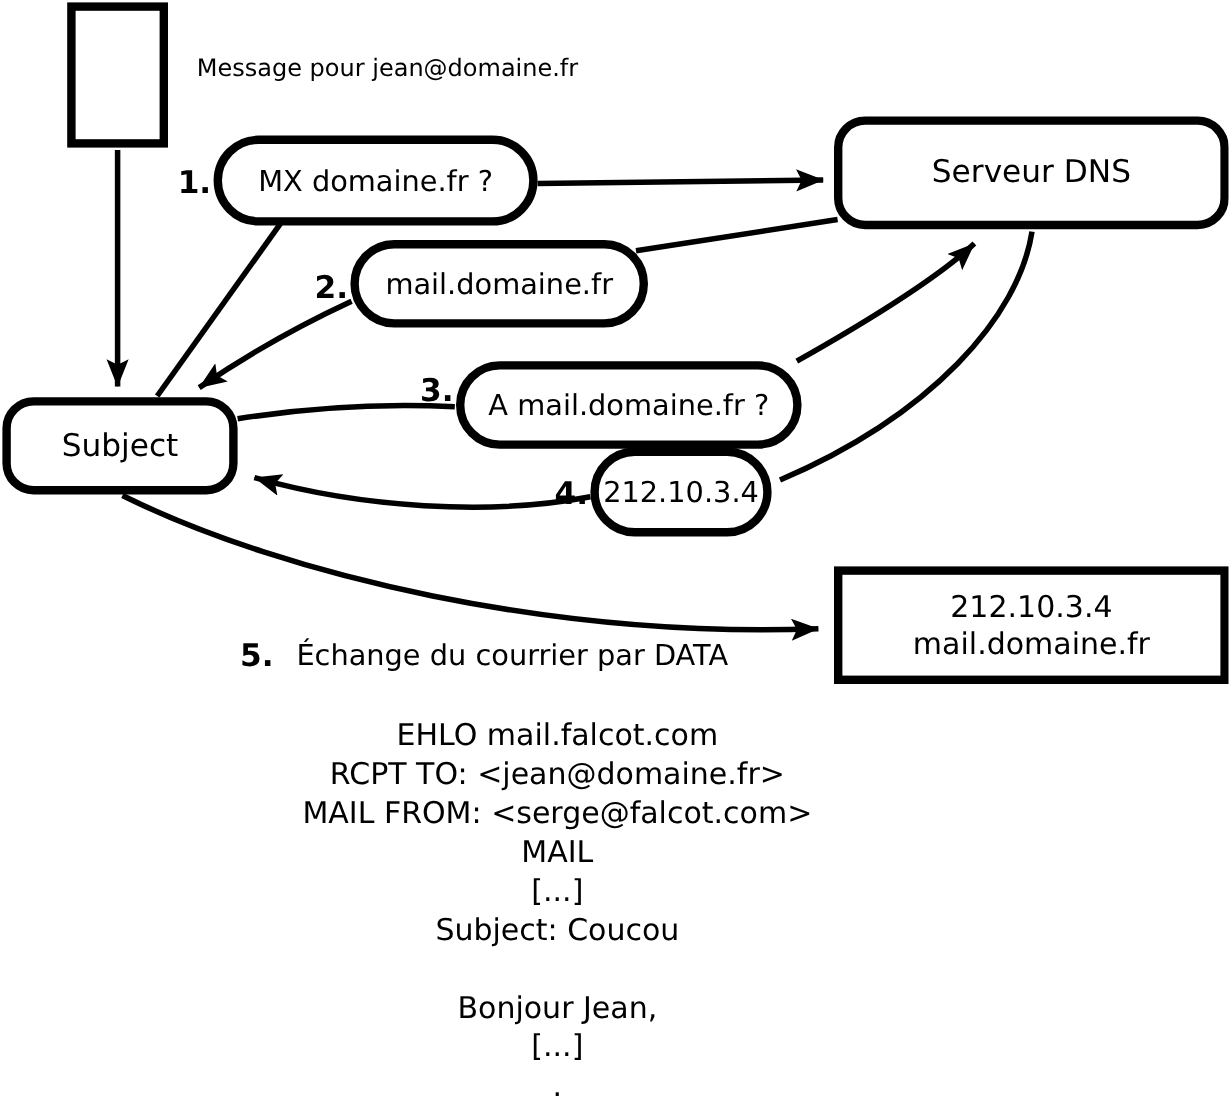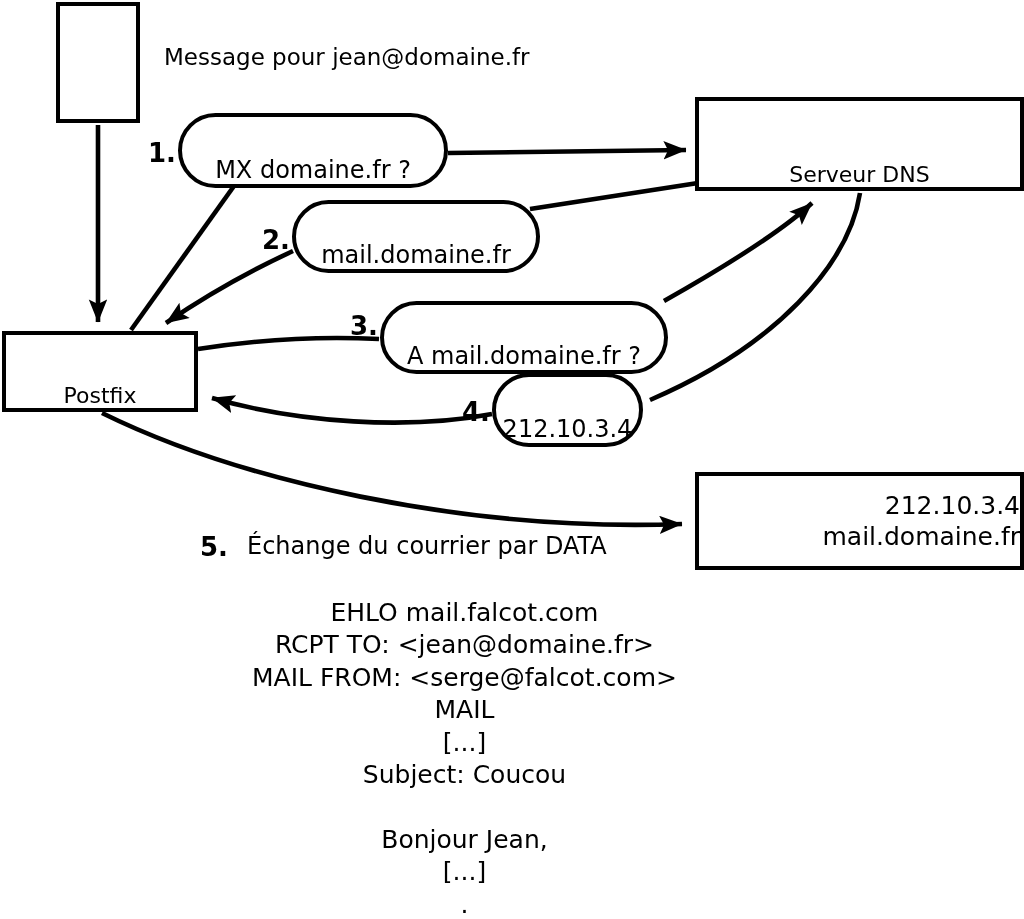--- a/index.html
+++ b/index.html
@@ -41,7 +41,7 @@
   #num-5 { left:168px; top:533px; }
 
   .freelbl { position:absolute; z-index:3; white-space:nowrap; }
-  #message-note { left:164px; top:44px;  font-size:23px; }
+  #message-note { left:164px; top:44px;  font-size:20px; }
   #step5-label  { left:247px; top:531px; font-size:24px; line-height:30px; }
 
   #smtp-block {

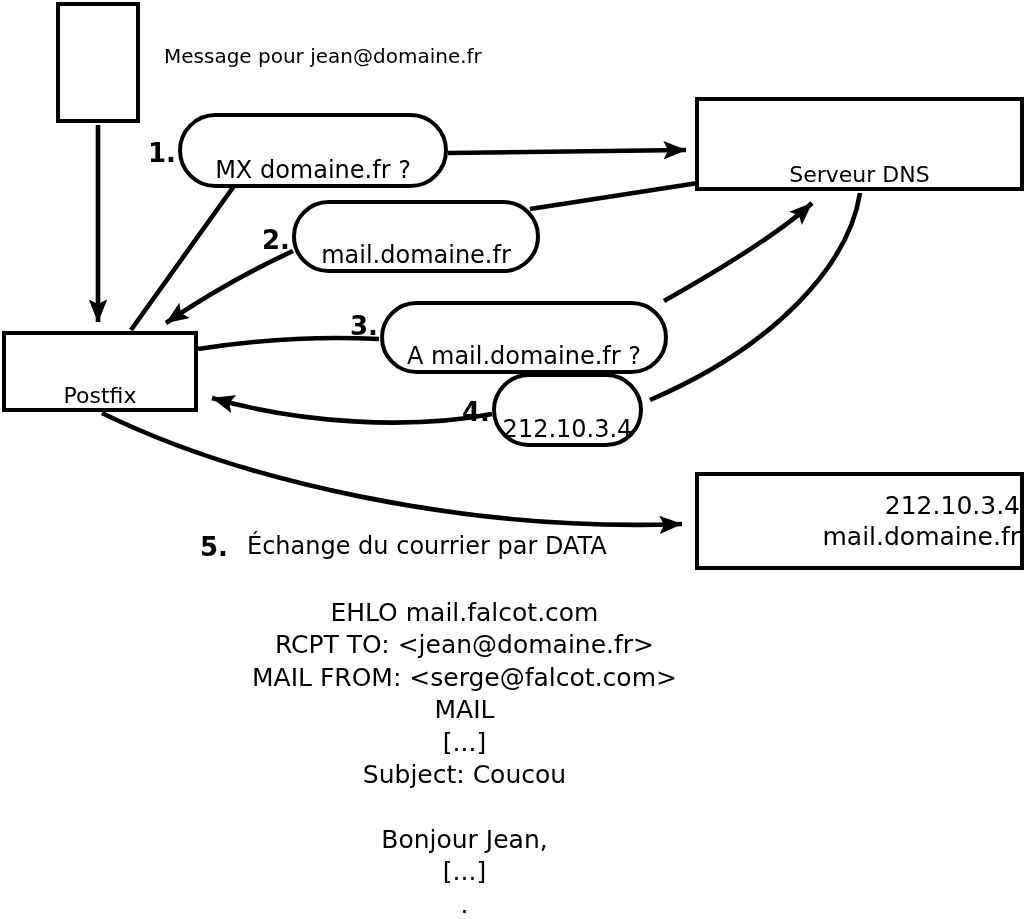--- a/index.html
+++ b/index.html
@@ -13,8 +13,8 @@
   svg.wires path { stroke:#000; stroke-width:4.6; fill:none; }
 
   .node {
-    position:absolute; background:#fff; border:4px solid #000000; z-index:2;
-    display:flex; align-items:flex-end; justify-content:center; text-align:center;
+    position:absolute; background:#fff; border:7px solid #000000; z-index:2;
+    display:flex; align-items:center; justify-content:center; text-align:center;
   }
   .pill { border-radius:38px; font-size:24px; }
   .boxlbl { font-size:22px; }

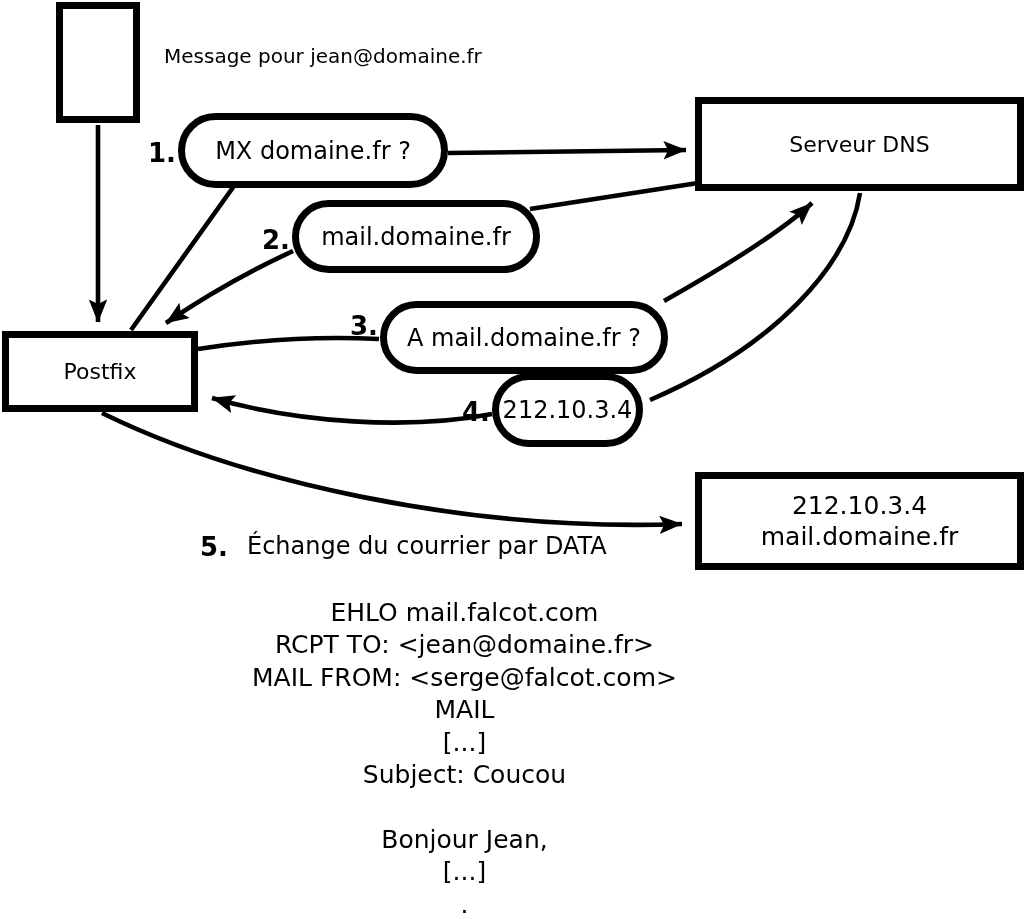--- a/index.html
+++ b/index.html
@@ -17,7 +17,7 @@
     display:flex; align-items:center; justify-content:center; text-align:center;
   }
   .pill { border-radius:38px; font-size:24px; }
-  .boxlbl { font-size:22px; }
+  .boxlbl { font-size:26px;border-radius:26px; }
 
   #source-box  { left:56px;  top:2px;   width:84px;  height:121px; }
   #postfix-box { left:2px;   top:331px; width:196px; height:81px;  }

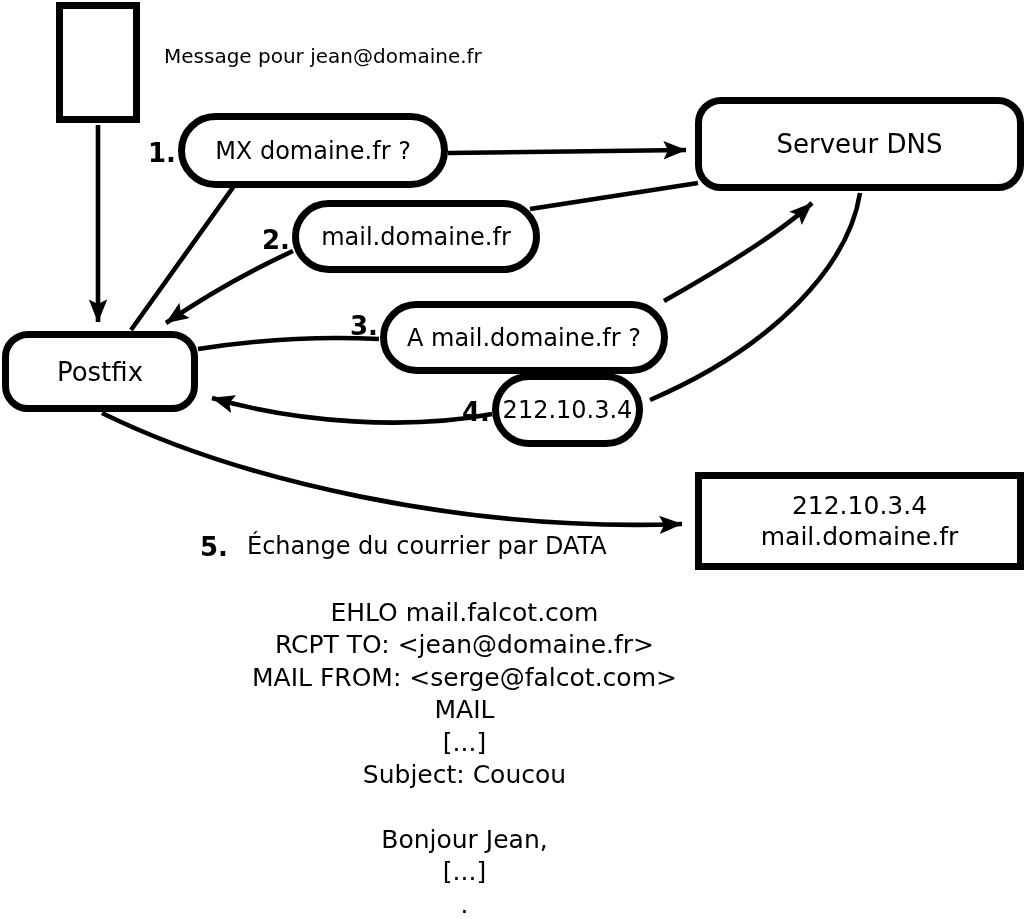--- a/index.html
+++ b/index.html
@@ -98,7 +98,7 @@
   <div class="num" id="num-4">4.</div>
 
   <div class="node boxlbl" id="postfix-box">
-    <span>Postfix</span>
+    <span>Subject</span>
   </div>
 
   <div class="node boxlbl" id="dns-box">

